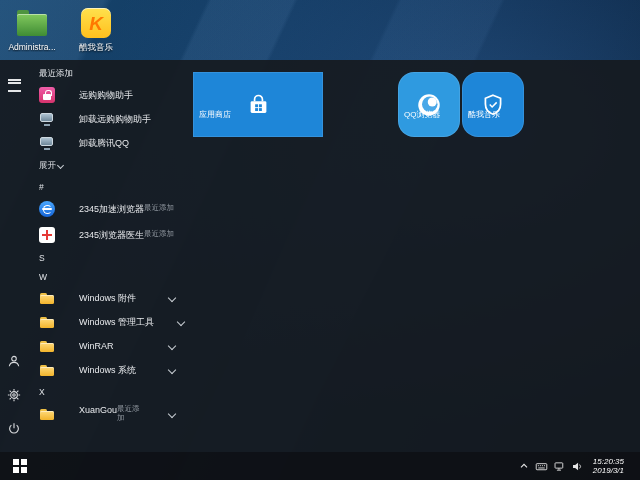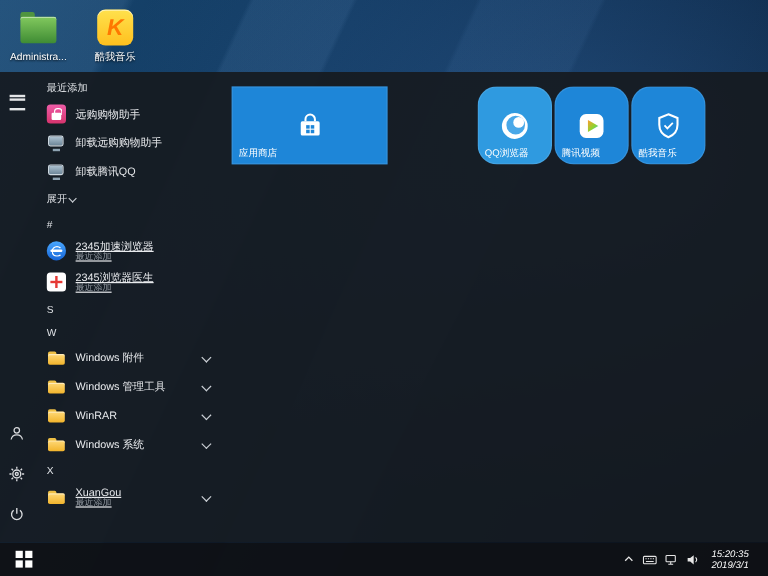--- a/index.html
+++ b/index.html
@@ -39,7 +39,7 @@
   
   .app-list{width:158px;flex:none;padding-top:4px;overflow:hidden;}
   .list-header{height:19px;display:flex;align-items:center;padding-left:11px;font-size:8.5px;color:#dfe2e6;}
-  .app-row{height:24px;display:flex;align-items:center;gap:8px;padding:0 6px 0 11px;}
+  .app-row{height:24px;display:flex;align-items:center;gap:24px;padding:0 6px 0 11px;}
   .app-row.twoline{height:26px;}
   .app-label{font-size:9px;white-space:nowrap;}
   .labels{display:flex;flex-direction:column;line-height:1.15;text-decoration:underline;}

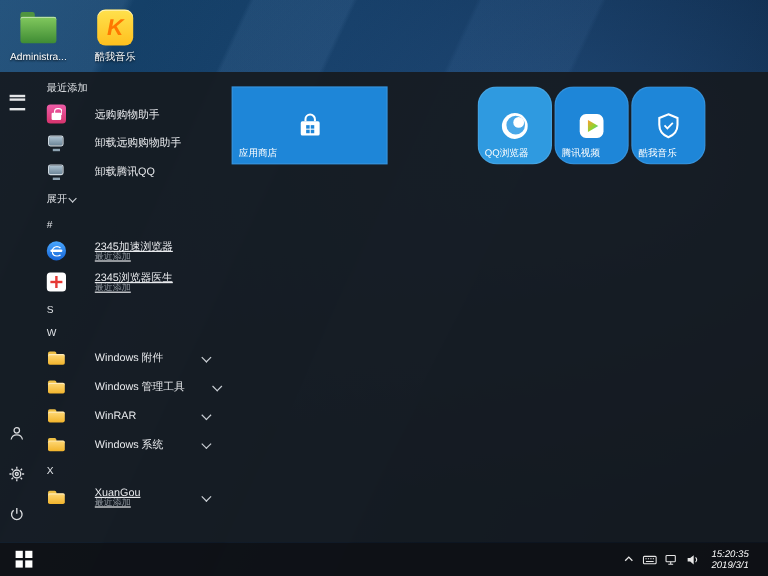--- a/index.html
+++ b/index.html
@@ -70,7 +70,7 @@
   .tile.wide{width:130px;}
   .tile.med{width:62px;margin-left:2px;border-radius:16px;}
   .tile.group-start{margin-left:75px;}
-  .tile-label{position:absolute;left:5px;bottom:3px;font-size:8px;color:#fff;white-space:nowrap;}
+  .tile-label{position:absolute;left:5px;bottom:16px;font-size:8px;color:#fff;white-space:nowrap;}
   
   .taskbar{position:absolute;left:0;right:0;bottom:0;height:28px;background:rgba(14,17,21,0.97);display:flex;align-items:stretch;color:#fff;}
   .start-btn{width:40px;display:flex;align-items:center;justify-content:center;}

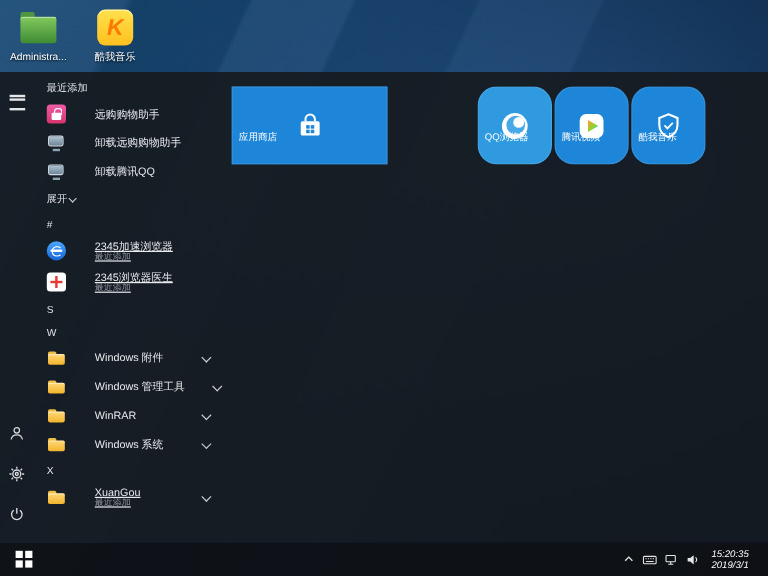--- a/index.html
+++ b/index.html
@@ -236,20 +236,6 @@
           <span class="tile-label">QQ浏览器</span>
         </div>
 
-        <div class="tile med" style="background: rgb(30, 134, 216);">
-          <svg width="28" height="28" viewBox="0 0 24 24">
-            <defs>
-              <linearGradient id="tvgrad" x1="0" y1="0" x2="1" y2="1">
-                <stop offset="0" stop-color="#ff9d2e"></stop>
-                  <stop offset="0.55" stop-color="#8ed32f"></stop>
-                  <stop offset="1" stop-color="#29c2f0"></stop>
-              </linearGradient>
-            </defs>
-            <rect x="3.5" y="3.5" width="17" height="17" rx="4.5" fill="#fff"></rect>
-            <path d="M9.4 7.8 L16.8 12 L9.4 16.2 Z" fill="url(#tvgrad)"></path>
-          </svg>
-          <span class="tile-label">腾讯视频</span>
-        </div>
 
         <div class="tile med" style="background: rgb(30, 134, 216);">
           <svg width="26" height="26" viewBox="0 0 24 24" fill="none" stroke="#fff" stroke-width="1.6">

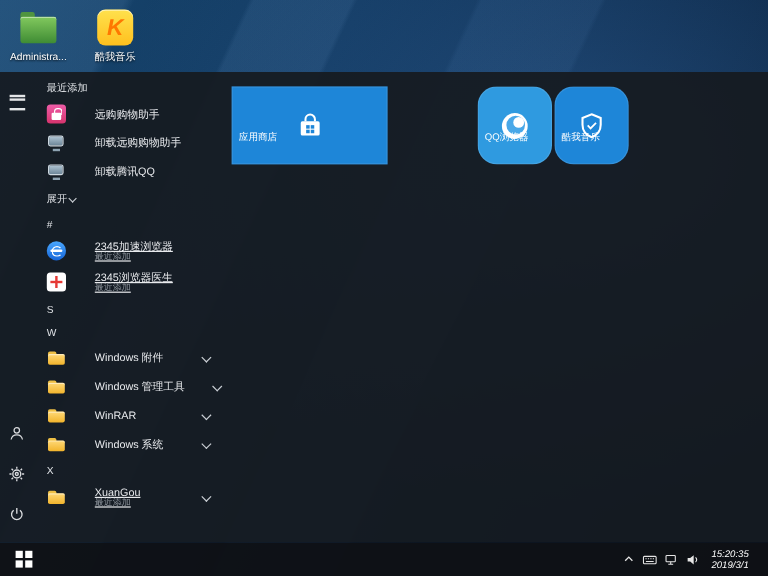--- a/index.html
+++ b/index.html
@@ -42,7 +42,7 @@
   .app-row{height:24px;display:flex;align-items:center;gap:24px;padding:0 6px 0 11px;}
   .app-row.twoline{height:26px;}
   .app-label{font-size:9px;white-space:nowrap;}
-  .labels{display:flex;flex-direction:column;line-height:1.15;text-decoration:underline;}
+  .labels{display:flex;flex-direction:row;line-height:1.15;}
   .sub{font-size:7.5px;color:#8f969e;}
   .chev{margin-left:auto;width:5px;height:5px;border-right:1.2px solid #c9ced4;border-bottom:1.2px solid #c9ced4;transform:rotate(45deg);margin-right:5px;flex:none;}
   .expand-row{height:22px;display:flex;align-items:center;gap:2px;padding-left:11px;font-size:8.5px;color:#dfe2e6;}

